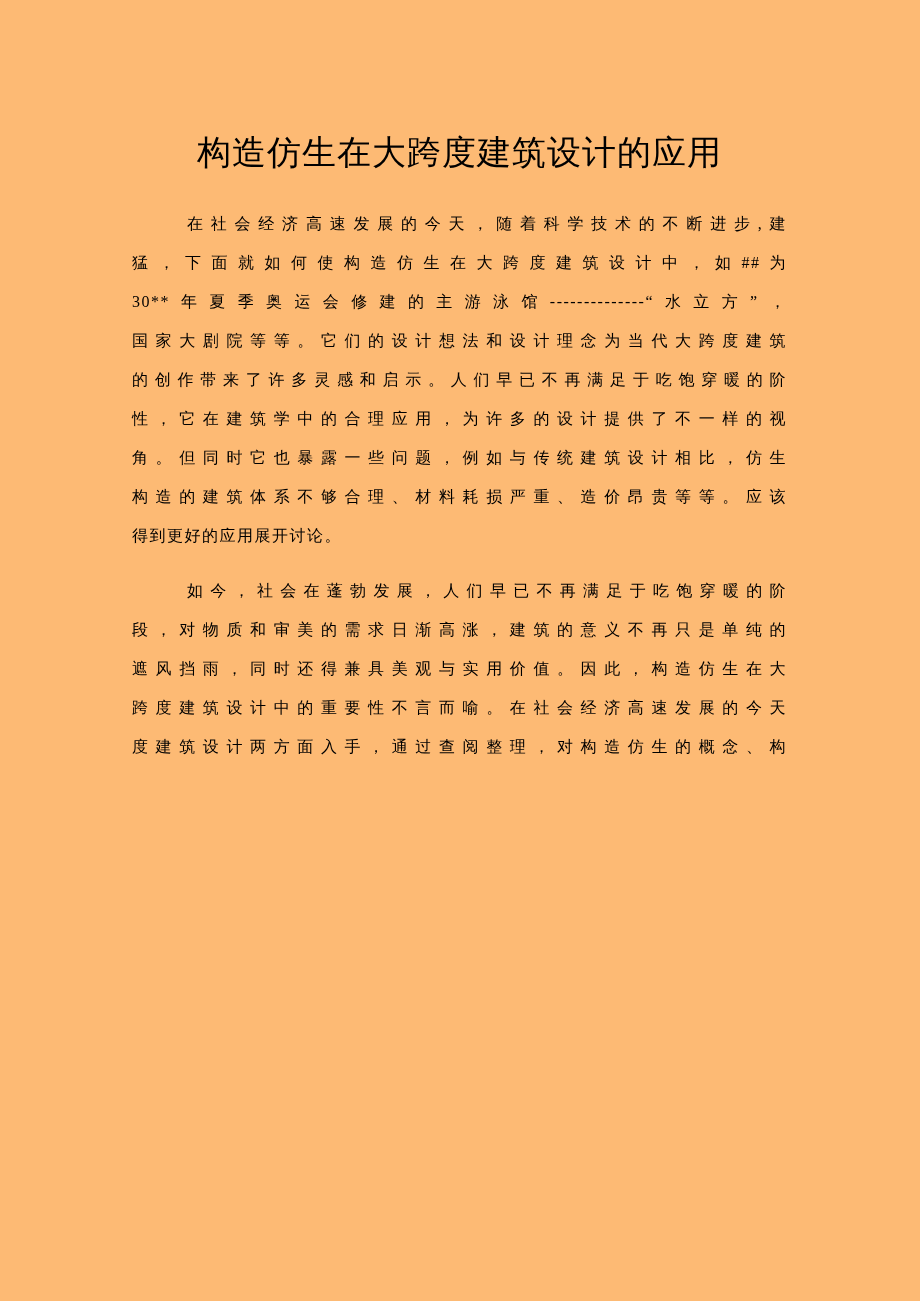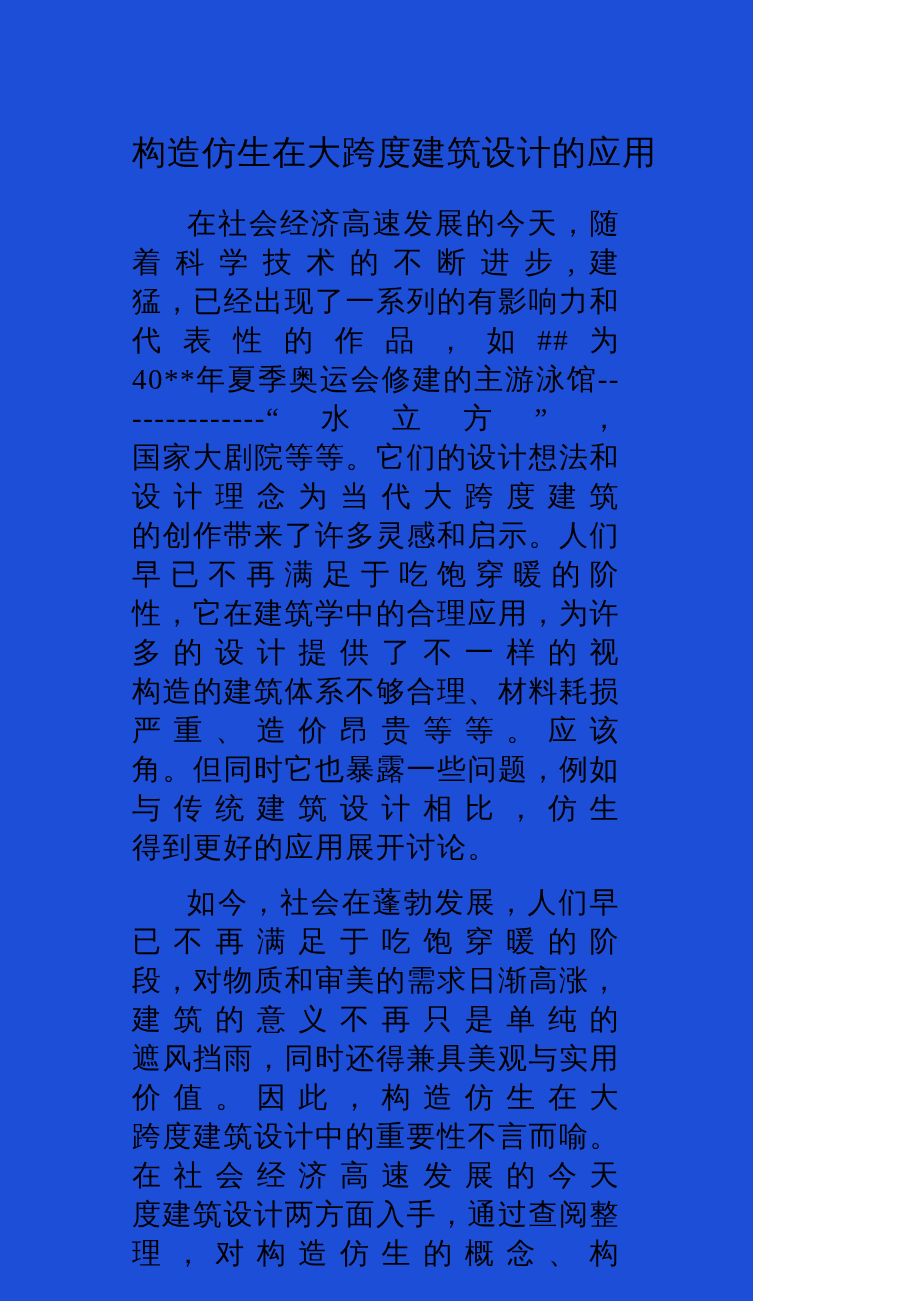--- a/index.html
+++ b/index.html
@@ -9,9 +9,9 @@
   }
   .page {
     position: relative;
-    width: 753px;
+    width: 920px;
     height: 1301px;
-    background: #1d4ed8;
+    background: #fdba74;
     overflow: hidden;
     font-family: "Liberation Serif", "DejaVu Serif", serif;
     color: #000000;

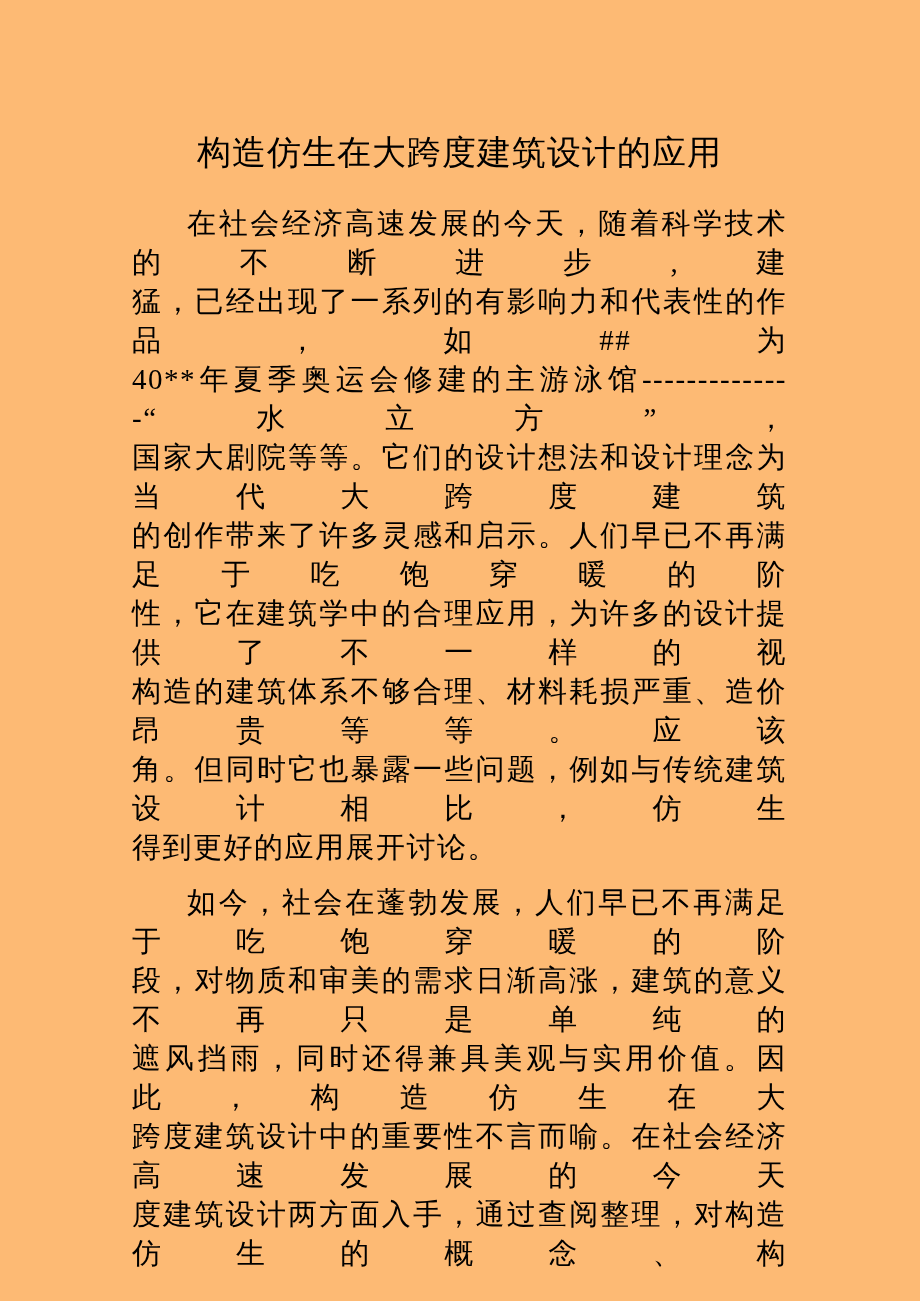--- a/index.html
+++ b/index.html
@@ -33,7 +33,7 @@
   }
   .line {
     display: block;
-    font-size: 29px;
+    font-size: 16px;
     line-height: 39px;
     letter-spacing: 1.5px;
     white-space: normal;

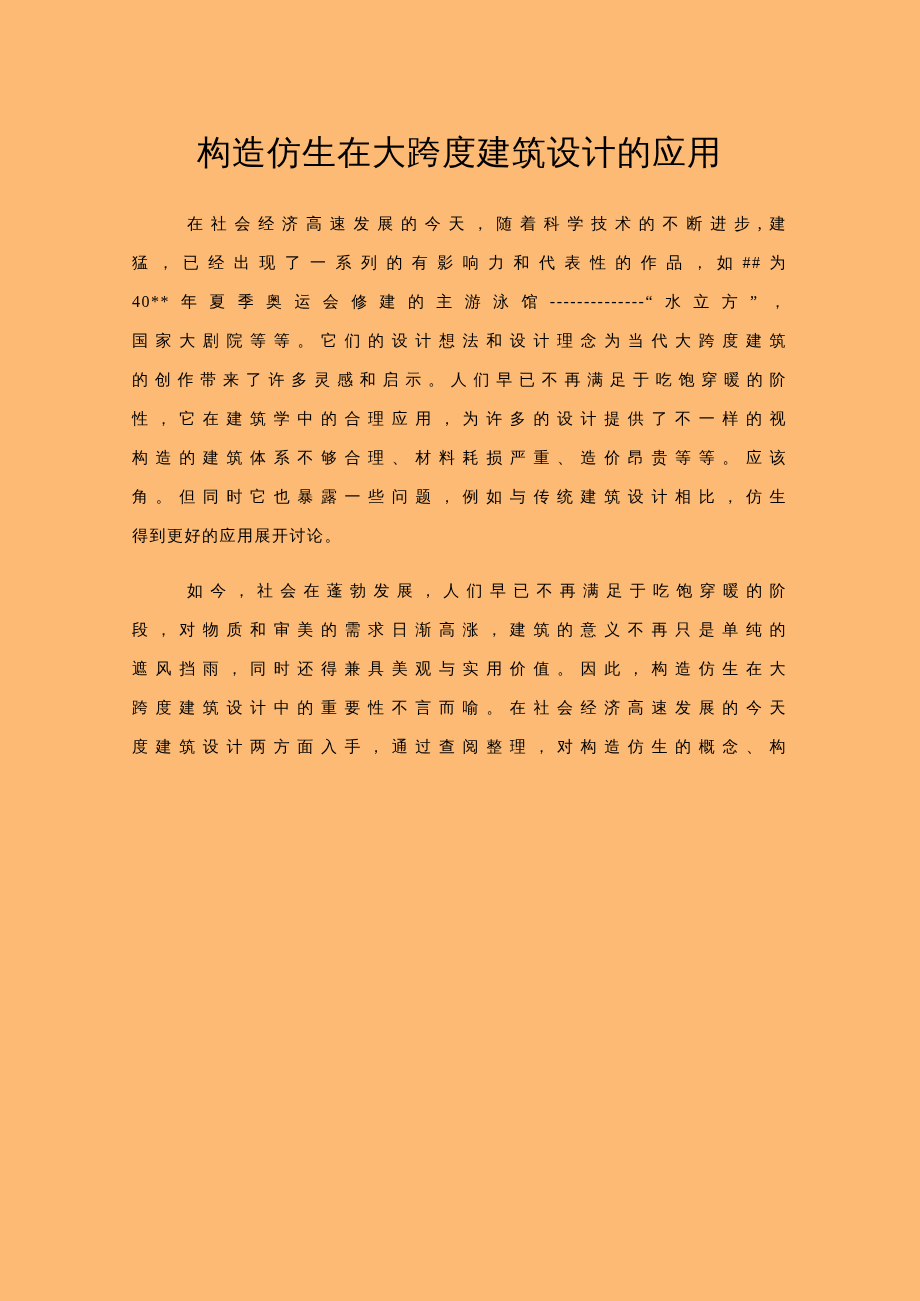--- a/index.html
+++ b/index.html
@@ -56,7 +56,7 @@
     <main>
         <div class="block para">
           <div class="line fill indent">在社会经济高速发展的今天，随着科学技术的不断进步,建</div>
-          <div class="line fill">猛，已经出现了一系列的有影响力和代表性的作品，如##为</div>
+          <div class="line fill">猛，下面就如何使构造仿生在大跨度建筑设计中，如##为</div>
           <div class="line fill">40**年夏季奥运会修建的主游泳馆--------------“水立方”，</div>
           <div class="line fill">国家大剧院等等。它们的设计想法和设计理念为当代大跨度建筑</div>
           <div class="line fill">的创作带来了许多灵感和启示。人们早已不再满足于吃饱穿暖的阶</div>

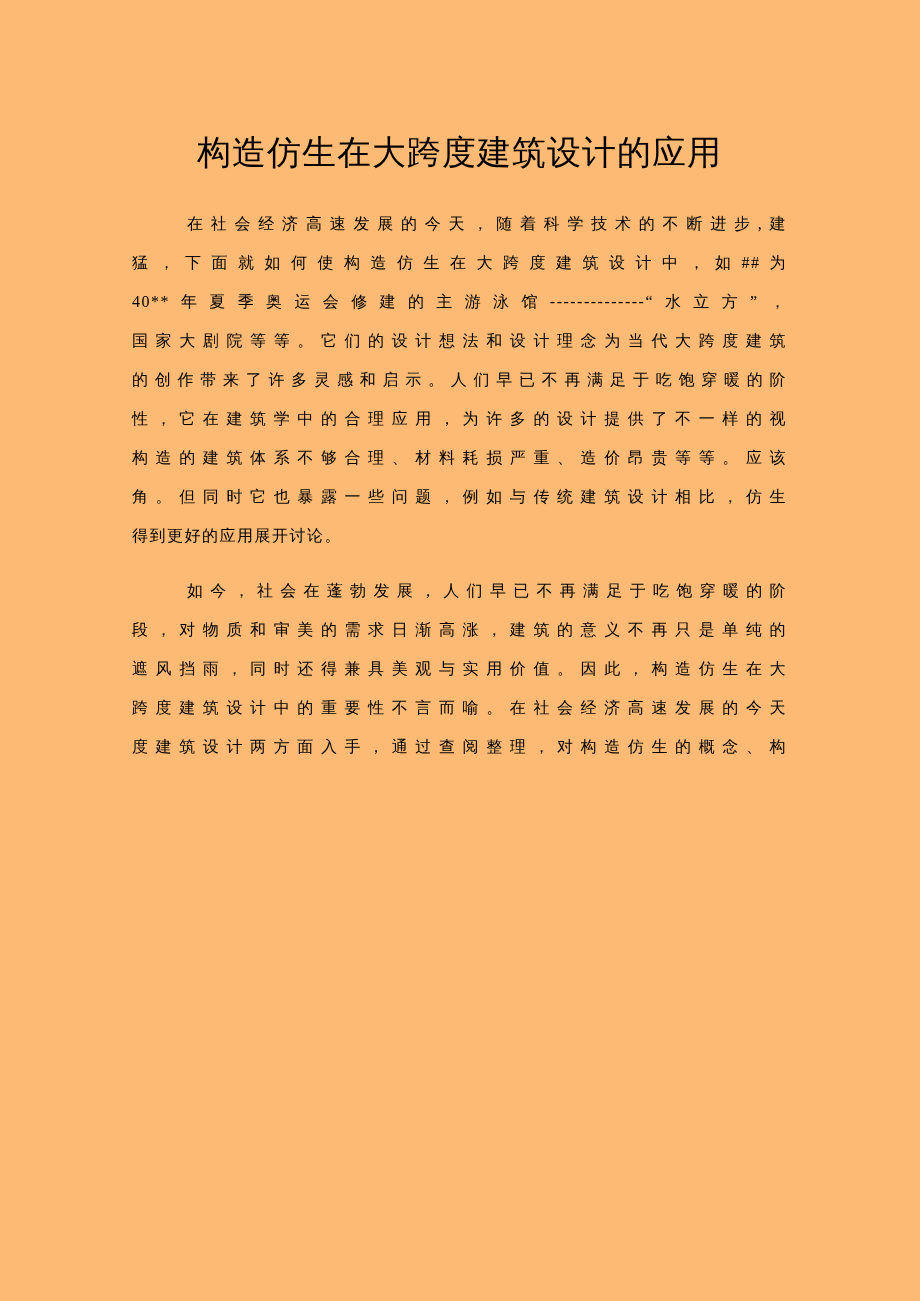--- a/index.html
+++ b/index.html
@@ -57,7 +57,7 @@
         <div class="block para">
           <div class="line fill indent">在社会经济高速发展的今天，随着科学技术的不断进步,建</div>
           <div class="line fill">猛，下面就如何使构造仿生在大跨度建筑设计中，如##为</div>
-          <div class="line fill">40**年夏季奥运会修建的主游泳馆--------------“水立方”，</div>
+          <div class="line fill">30**年夏季奥运会修建的主游泳馆--------------“水立方”，</div>
           <div class="line fill">国家大剧院等等。它们的设计想法和设计理念为当代大跨度建筑</div>
           <div class="line fill">的创作带来了许多灵感和启示。人们早已不再满足于吃饱穿暖的阶</div>
           <div class="line fill">性，它在建筑学中的合理应用，为许多的设计提供了不一样的视</div>

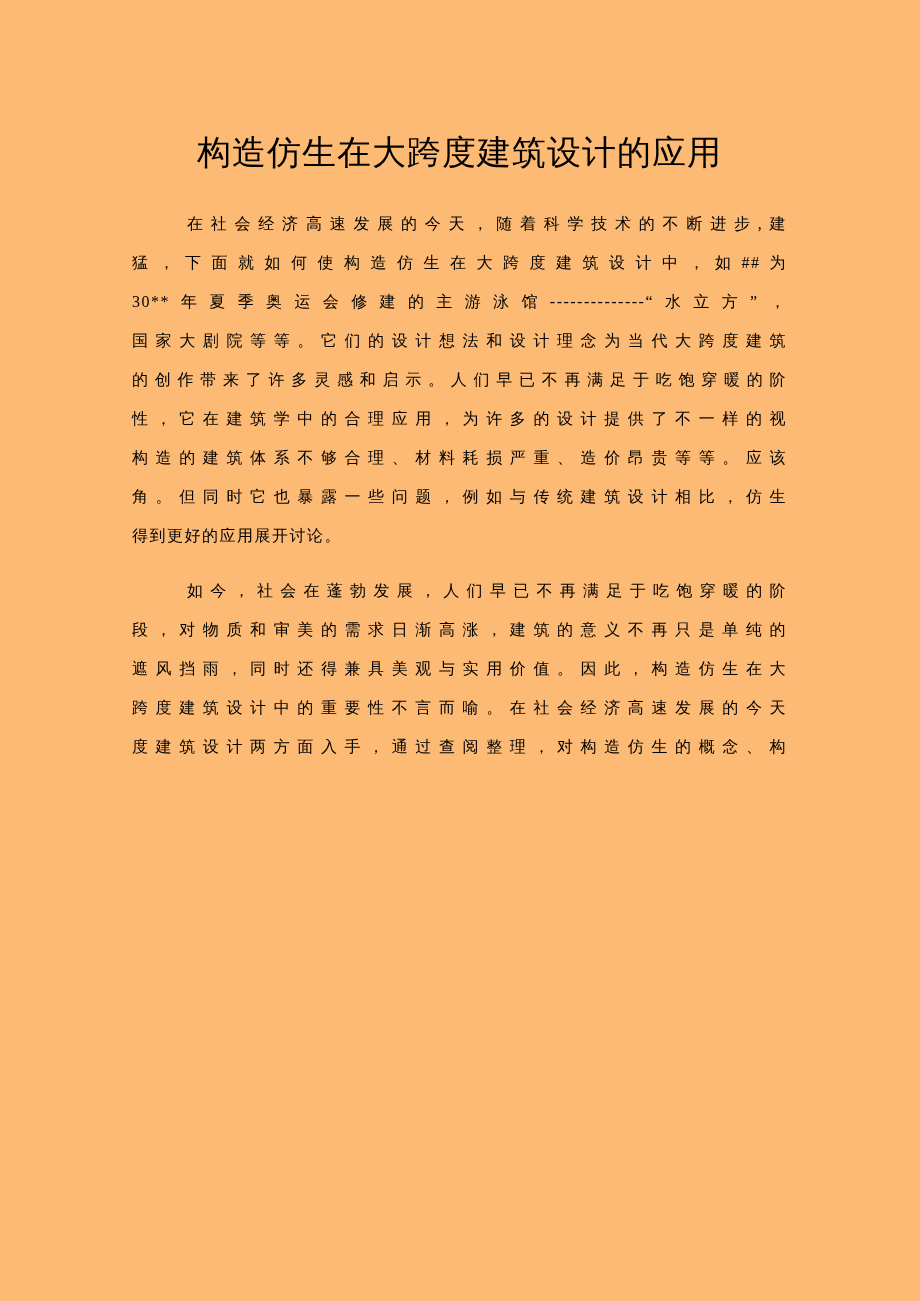--- a/index.html
+++ b/index.html
@@ -61,8 +61,8 @@
           <div class="line fill">国家大剧院等等。它们的设计想法和设计理念为当代大跨度建筑</div>
           <div class="line fill">的创作带来了许多灵感和启示。人们早已不再满足于吃饱穿暖的阶</div>
           <div class="line fill">性，它在建筑学中的合理应用，为许多的设计提供了不一样的视</div>
+          <div class="line fill">角。但同时它也暴露一些问题，例如与传统建筑设计相比，仿生</div>
           <div class="line fill">构造的建筑体系不够合理、材料耗损严重、造价昂贵等等。应该</div>
-          <div class="line fill">角。但同时它也暴露一些问题，例如与传统建筑设计相比，仿生</div>
           <div class="line">得到更好的应用展开讨论。</div>
         </div>
         <div class="block para">

